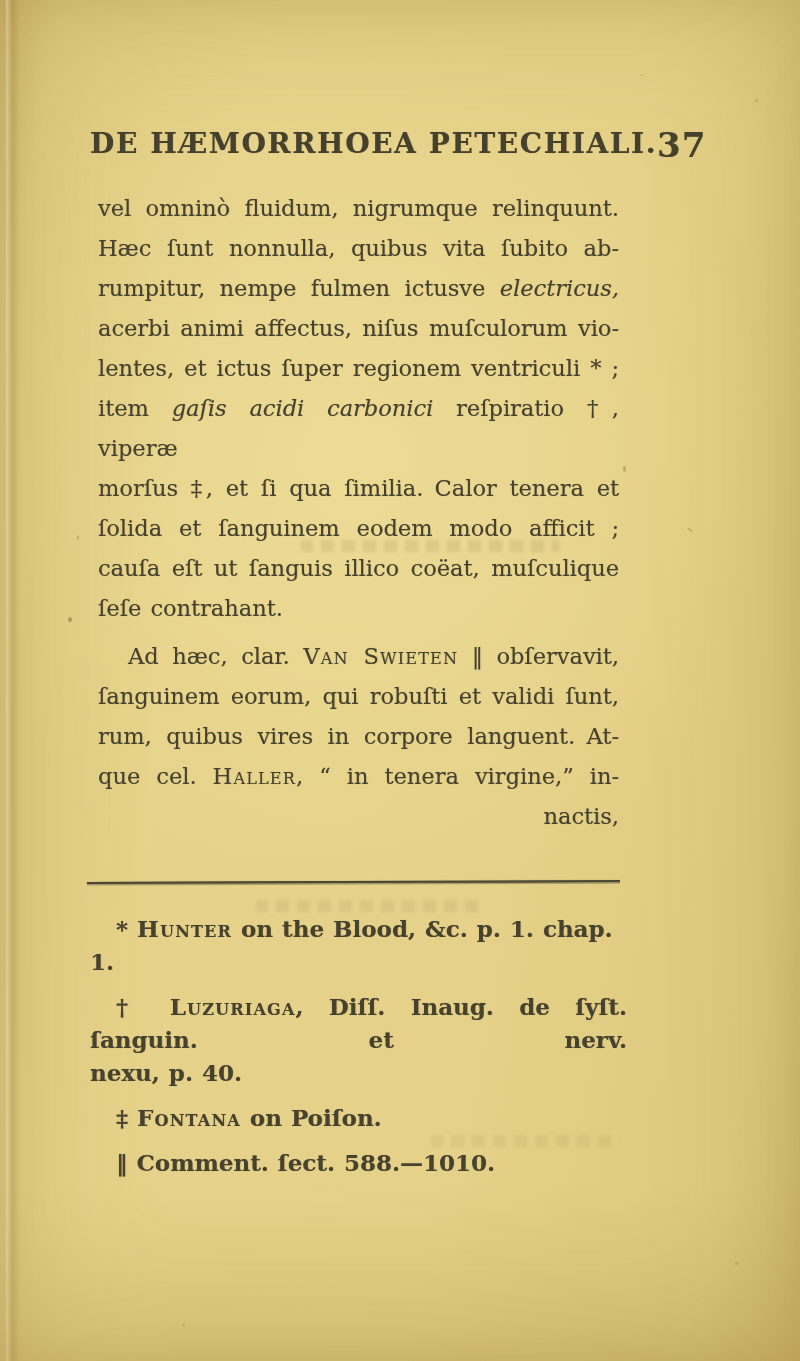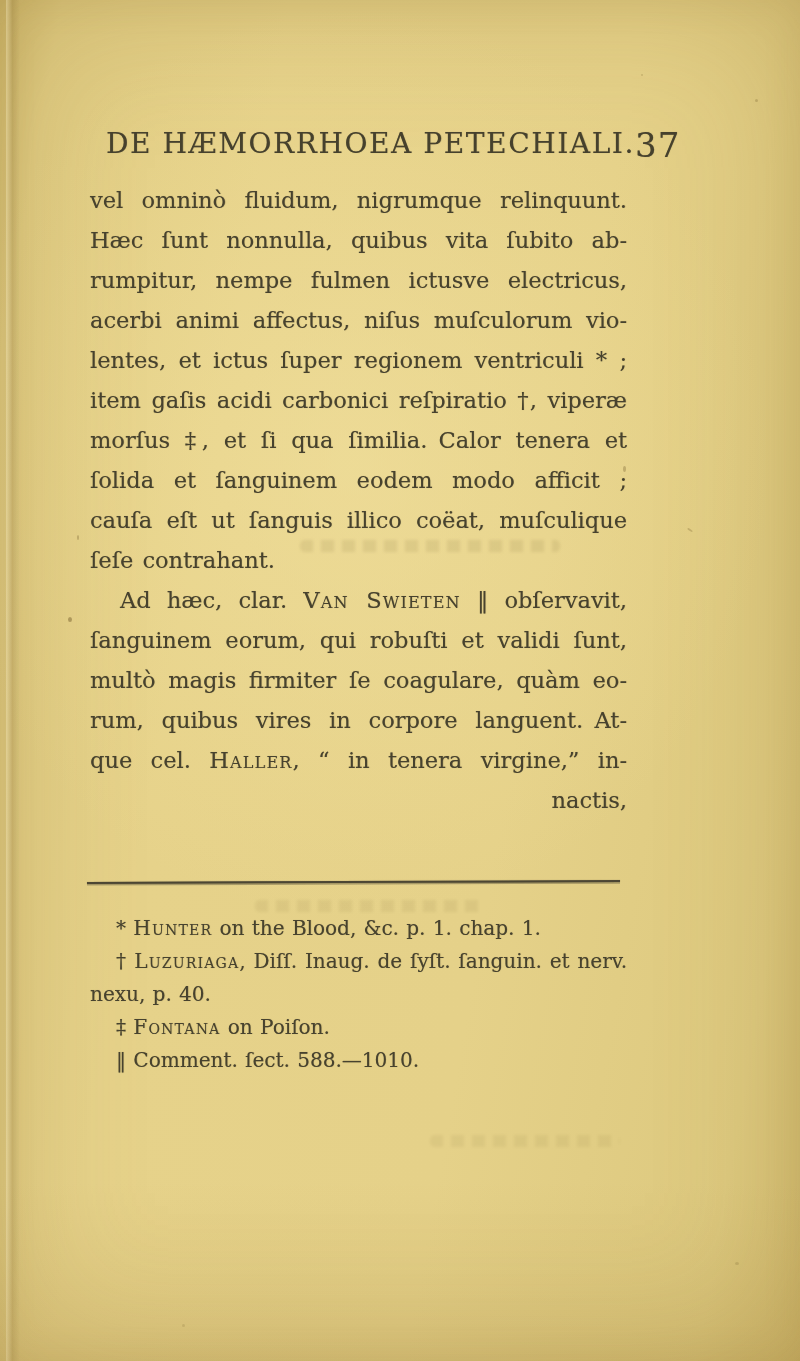--- a/index.html
+++ b/index.html
@@ -30,10 +30,11 @@
   }
 
   .running-head {
-    position:absolute; top:121px; left:106px; width:537px;
+    position:absolute; top:121px; left:90px; width:537px;
     display:flex; justify-content:space-between; align-items:baseline;
     font-size:28px; letter-spacing:1.6px; color:#46412d;
     white-space:nowrap;
+    font-weight:bold;
   }
   .running-head .pagenum { font-size:34px; letter-spacing:1px; position:relative; top:4px; }
 

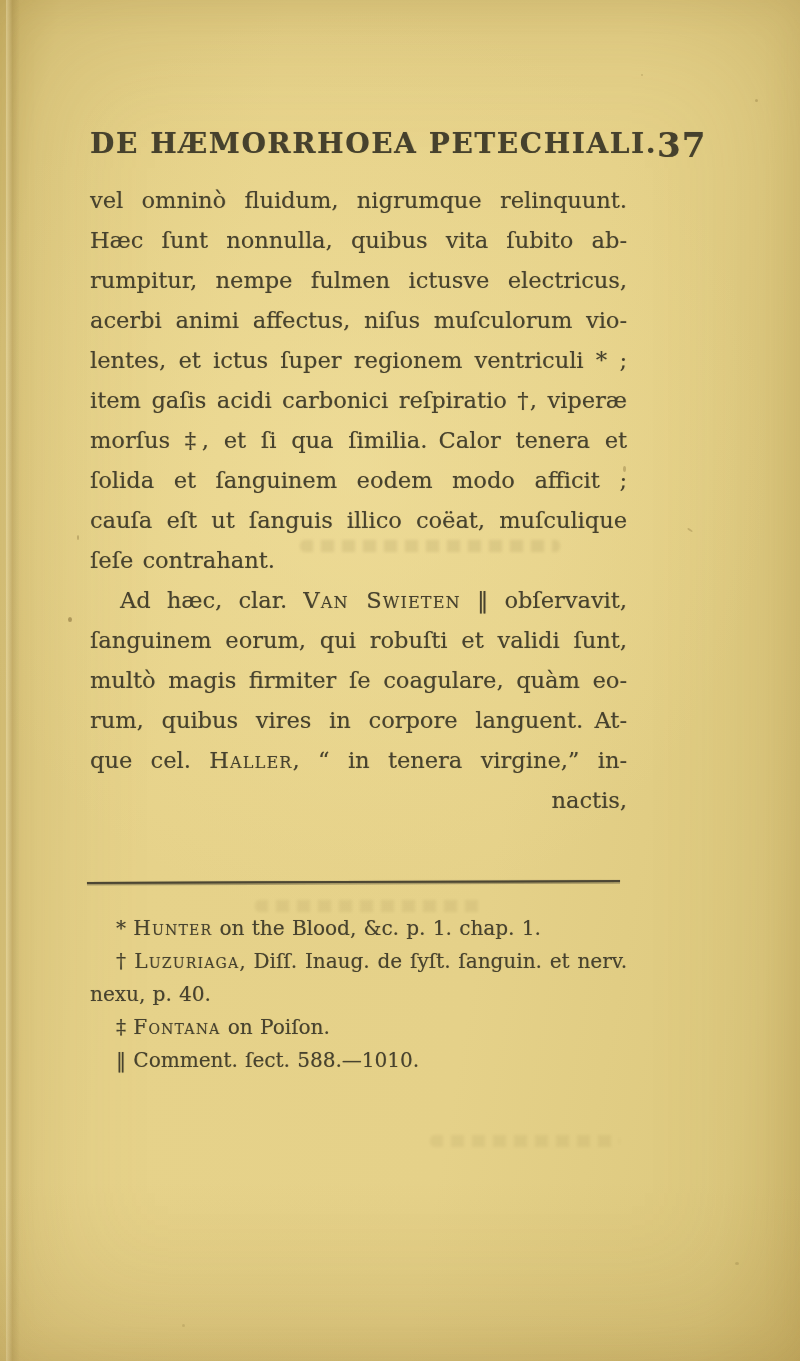--- a/index.html
+++ b/index.html
@@ -42,7 +42,7 @@
     position:absolute; top:180px; left:90px; width:537px;
     font-size:22.5px; line-height:40px; word-spacing:2px;
   }
-  .para { margin:0; }
+  .para { margin:8px; }
 
   .line { text-align:justify; text-align-last:justify; white-space:normal; }
   .line.left  { text-align:left;  text-align-last:auto; }

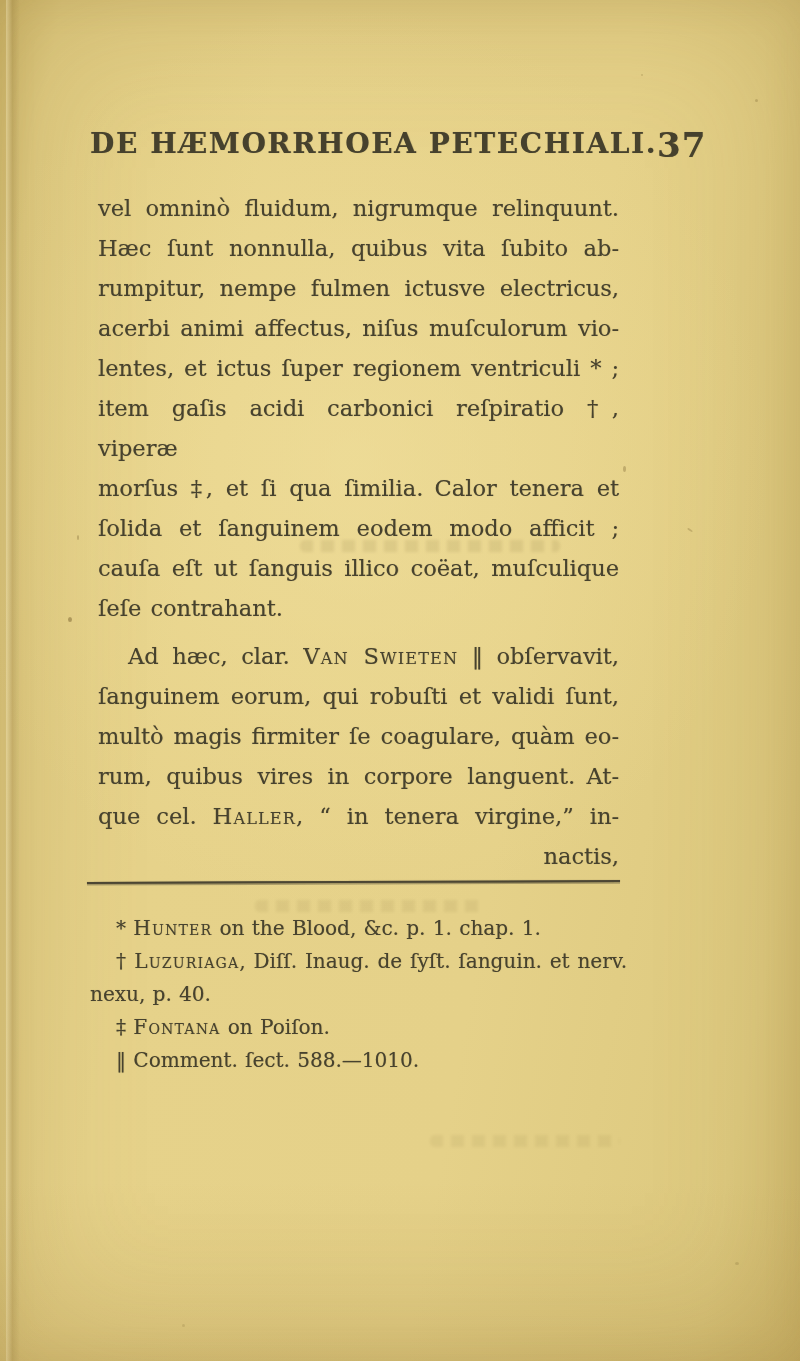--- a/index.html
+++ b/index.html
@@ -49,7 +49,7 @@
   .line.right { text-align:right; text-align-last:right; }
   .line.indent { text-indent:30px; }
 
-  .it { }
+  .it { font-style:italic; }
   .sc { font-variant:small-caps; letter-spacing:1.2px; }
 
   .fn-rule {

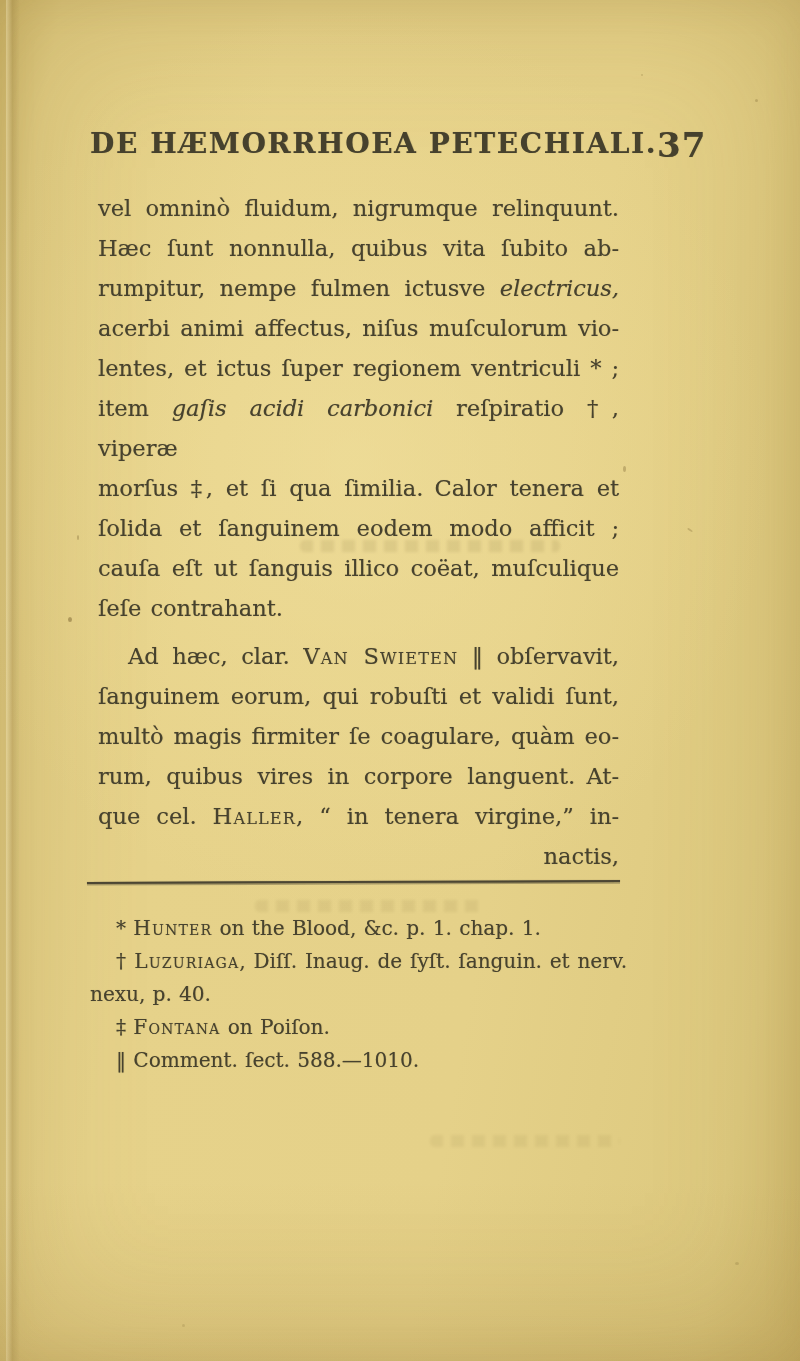--- a/index.html
+++ b/index.html
@@ -100,7 +100,6 @@
       <div class="para">
         <div class="line justify indent"><span>Ad hæc, clar. </span><span class="sc">Van Swieten</span><span> ‖ obſervavit,</span></div>
         <div class="line justify"><span>ſanguinem eorum, qui robuſti et validi ſunt,</span></div>
-        <div class="line justify"><span>multò magis firmiter ſe coagulare, quàm eo-</span></div>
         <div class="line justify"><span>rum, quibus vires in corpore languent. At-</span></div>
         <div class="line justify"><span>que cel. </span><span class="sc">Haller</span><span>, “ in tenera virgine,” in-</span></div>
         <div class="line right"><span>nactis,</span></div>

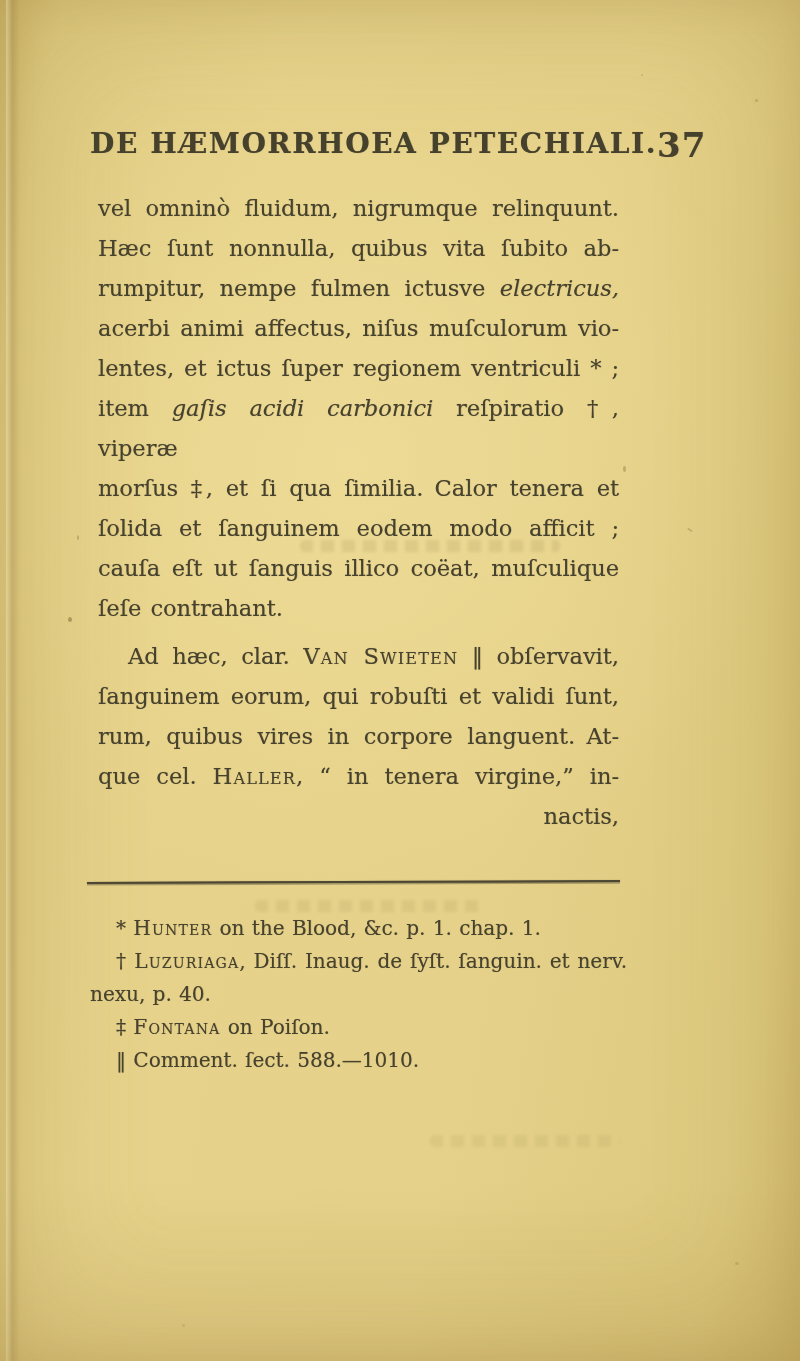--- a/index.html
+++ b/index.html
@@ -60,7 +60,7 @@
 
   .footnotes {
     position:absolute; top:906px; left:90px; width:537px; padding-top:6px;
-    font-size:20px; line-height:33px; word-spacing:1px;
+    font-size:23px; line-height:33px; word-spacing:1px;font-weight:bold;
   }
   .footnotes .para { margin:0 0 0 0; }
   .footnotes .para + .para { margin-top:0; }

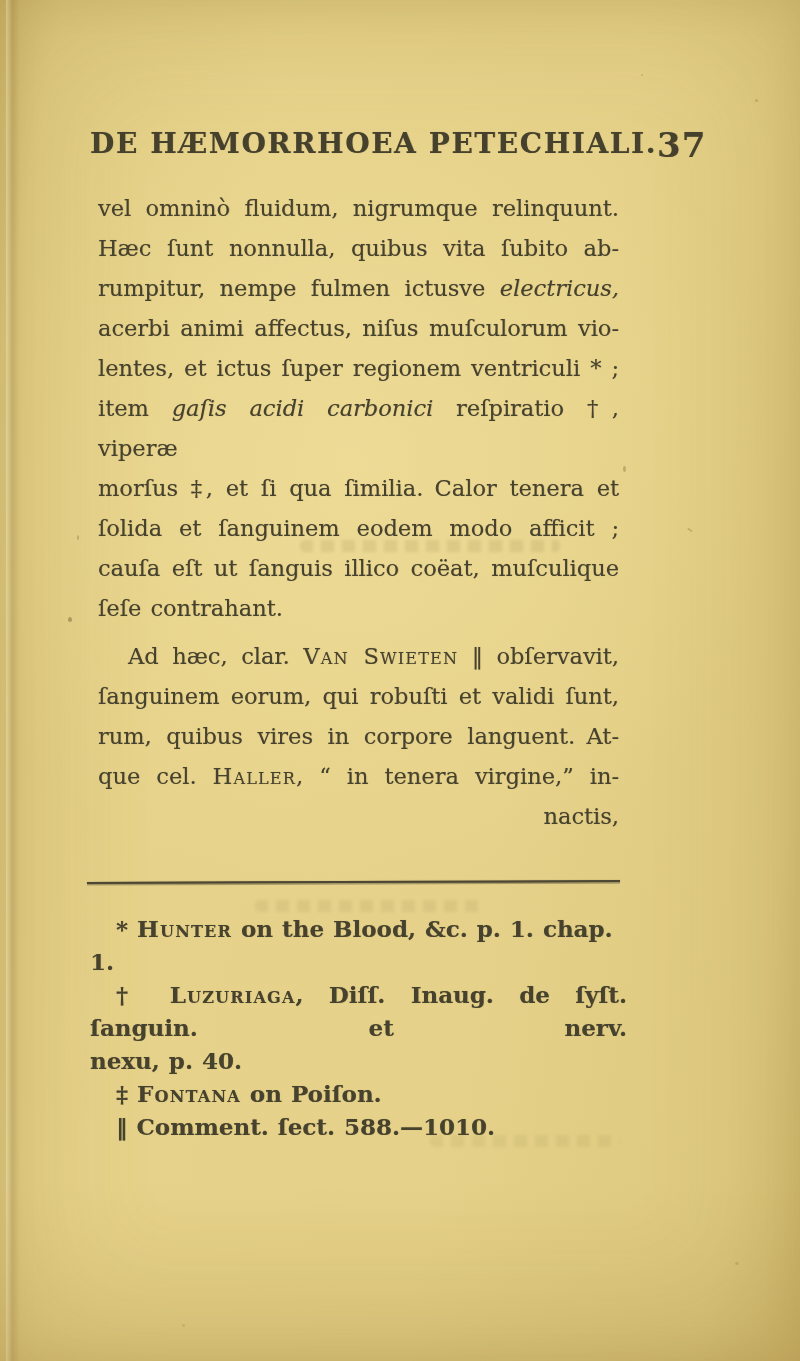--- a/index.html
+++ b/index.html
@@ -63,7 +63,7 @@
     font-size:23px; line-height:33px; word-spacing:1px;font-weight:bold;
   }
   .footnotes .para { margin:0 0 0 0; }
-  .footnotes .para + .para { margin-top:0; }
+  .footnotes .para + .para { margin-top:12px; }
   .footnotes .line.indent { text-indent:26px; }
 
   .speck { position:absolute; border-radius:50%; background:rgba(110,88,40,0.45); pointer-events:none; }

